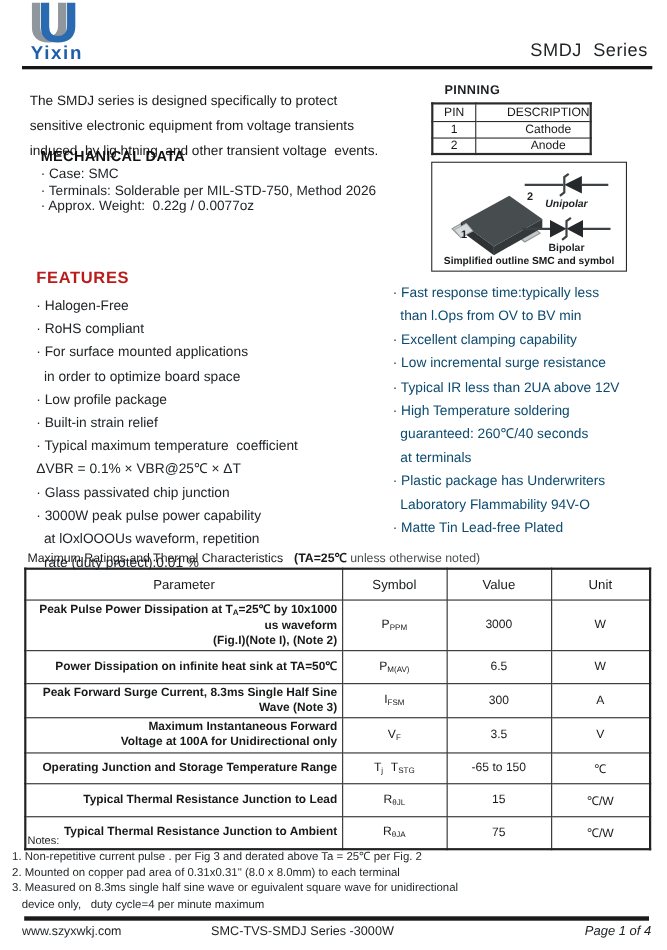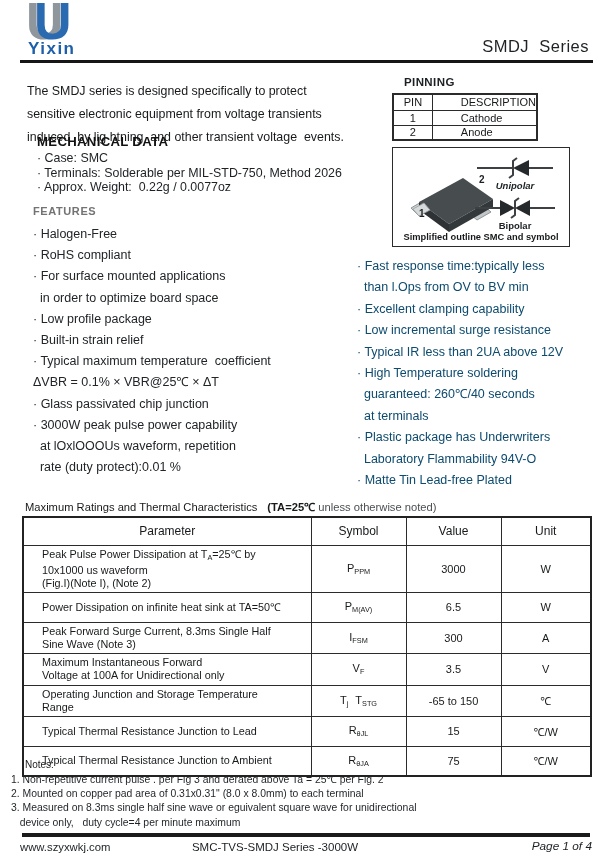--- a/index.html
+++ b/index.html
@@ -56,7 +56,7 @@
   }
   .pin-table td { border: 1.5px solid #2b2b2b; font-size: 11px; height: 15px; color: #17191b; }
   .pin-table .c-pin  { width: 45px; text-align: center; }
-  .pin-table .c-desc { padding-left: 28px; text-align: left; }
+  .pin-table .c-desc { padding-left: 28px; text-align: center; }
   .pin-table tr.hdr td { height: 16px; }
 
   .outline-box {

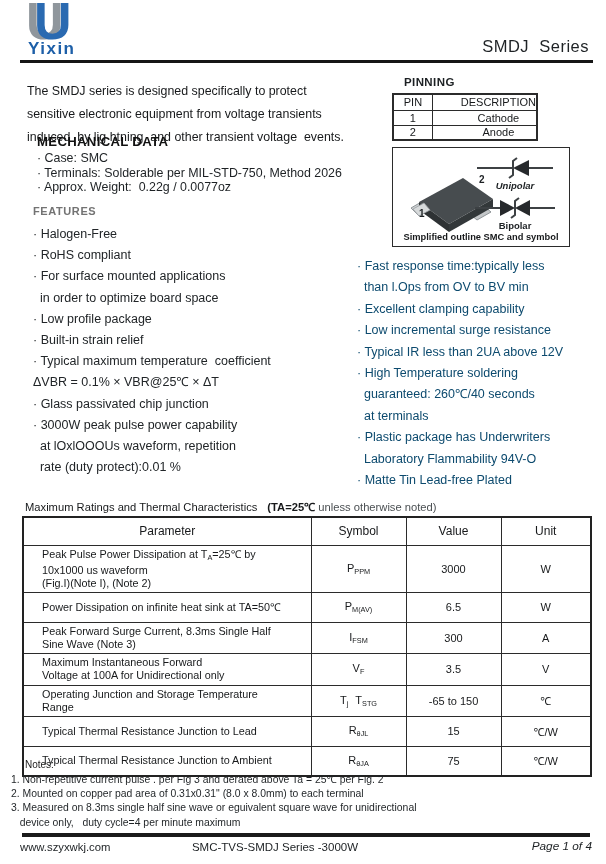--- a/index.html
+++ b/index.html
@@ -42,7 +42,7 @@
   .mech-list div { font-size: 12.4px; line-height: 14.5px; color: #1d2124; }
 
   .features-left { position: absolute; left: 33px; top: 205px; }
-  .features-heading { font-size: 11px; font-weight: bold; letter-spacing: 0.6px; color: #737373; margin-bottom: 7px; }
+  .features-heading { font-size: 15px; font-weight: bold; letter-spacing: 0.6px; color: #b91c1c; margin-bottom: 7px; margin-top: 39px; }
   .features-list div { font-size: 12.5px; line-height: 21.2px; color: #212528; }
 
   .features-right { position: absolute; left: 357px; top: 256px; width: 248px; }

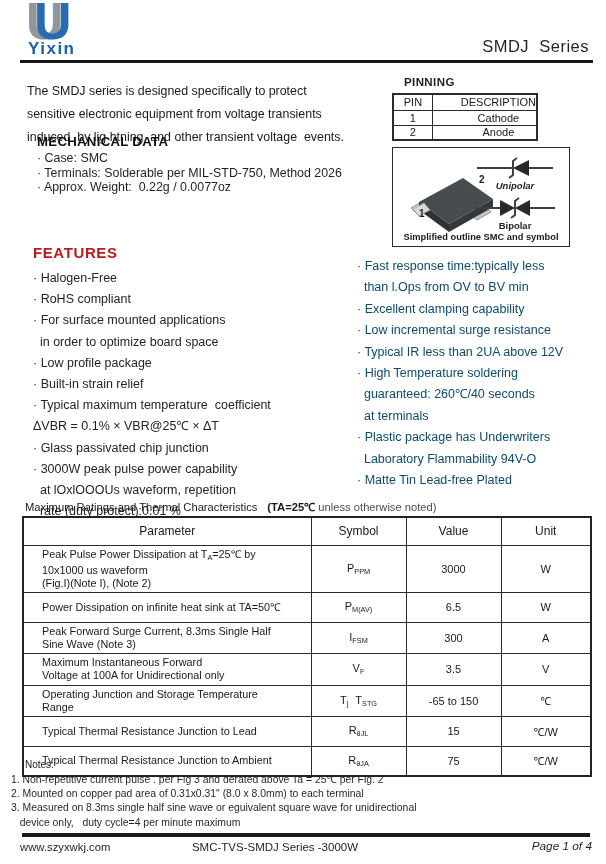--- a/index.html
+++ b/index.html
@@ -84,7 +84,7 @@
   }
   .ratings-table td { border: 1px solid #2b2b2b; vertical-align: middle; }
   .ratings-table tr.thead td { height: 28px; font-size: 12px; text-align: center; color: #17191b; }
-  td.param { font-weight: normal; font-size: 10.8px; line-height: 13px; padding: 2px 18px; text-align: left; color: #17191b; }
+  td.param { font-weight: bold; font-size: 10.8px; line-height: 13px; padding: 2px 4px; text-align: right; color: #17191b; }
   td.sym, td.val, td.unit { text-align: center; font-size: 11px; color: #17191b; }
   td.sym sub, td.param sub { font-size: 7.3px; vertical-align: -2px; letter-spacing: 0; }
   .sym-gap { margin-left: 7px; }

